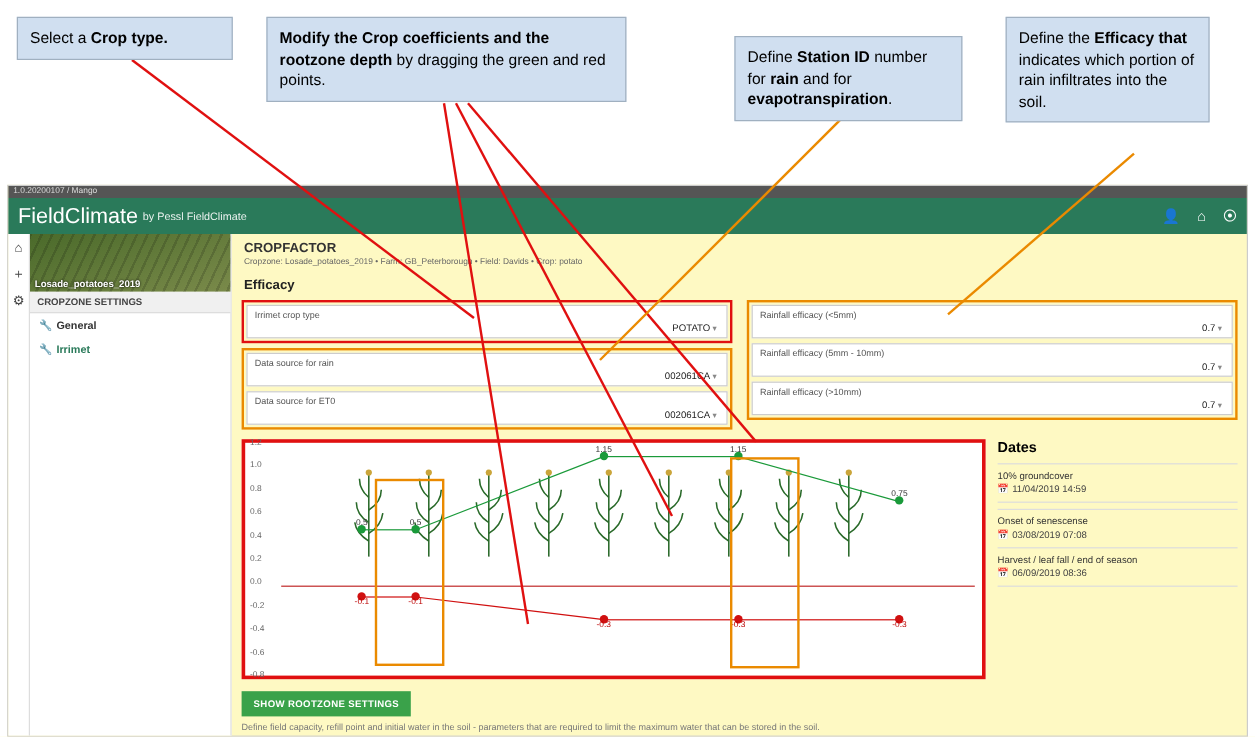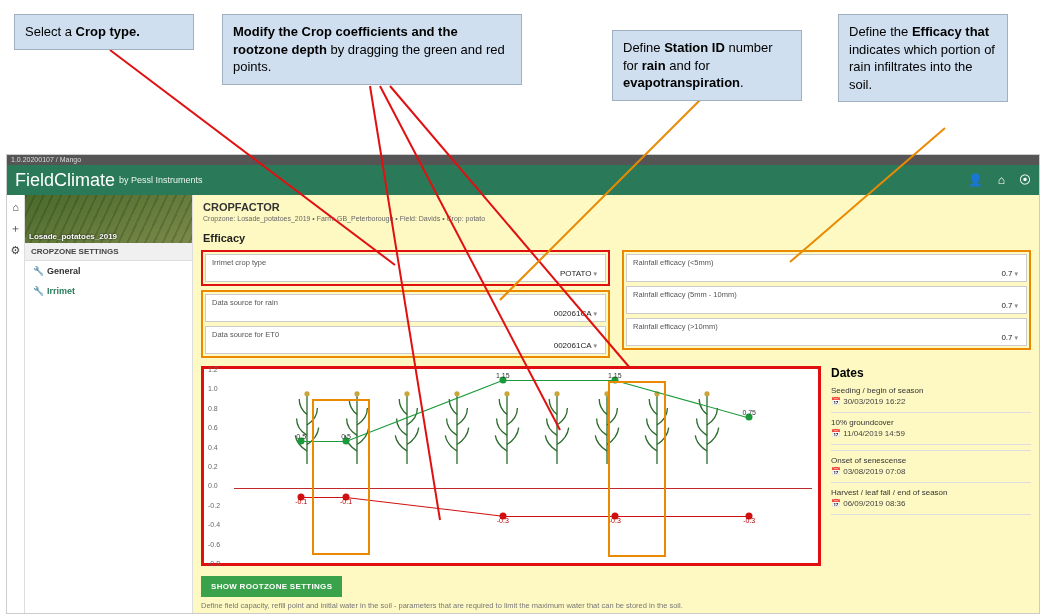--- a/index.html
+++ b/index.html
@@ -89,7 +89,7 @@
   <div class="titlebar">1.0.20200107 / Mango</div>
   <div class="brandbar">
     <span class="logo"><span>FieldClimate</span></span>
-    <span class="sub">by Pessl Instruments</span>
+    <span class="sub">by Pessl FieldClimate</span>
     <div class="right">
       <span>👤</span>
       <span>⌂</span>

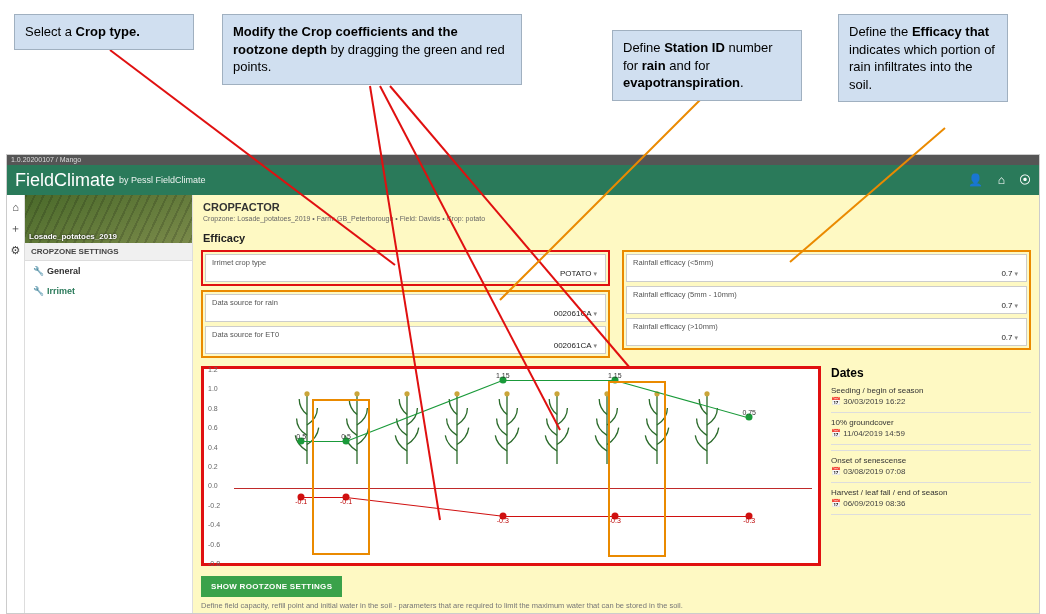--- a/index.html
+++ b/index.html
@@ -374,10 +374,6 @@
         <div class="dates">
           <h3>Dates</h3>
           <div id="dates-list">
-              <div class="dblock">
-                <div class="dl">Seeding / begin of season</div>
-                <div class="dv">30/03/2019 16:22</div>
-              </div>
               <hr>
               <div class="dblock">
                 <div class="dl">10% groundcover</div>

